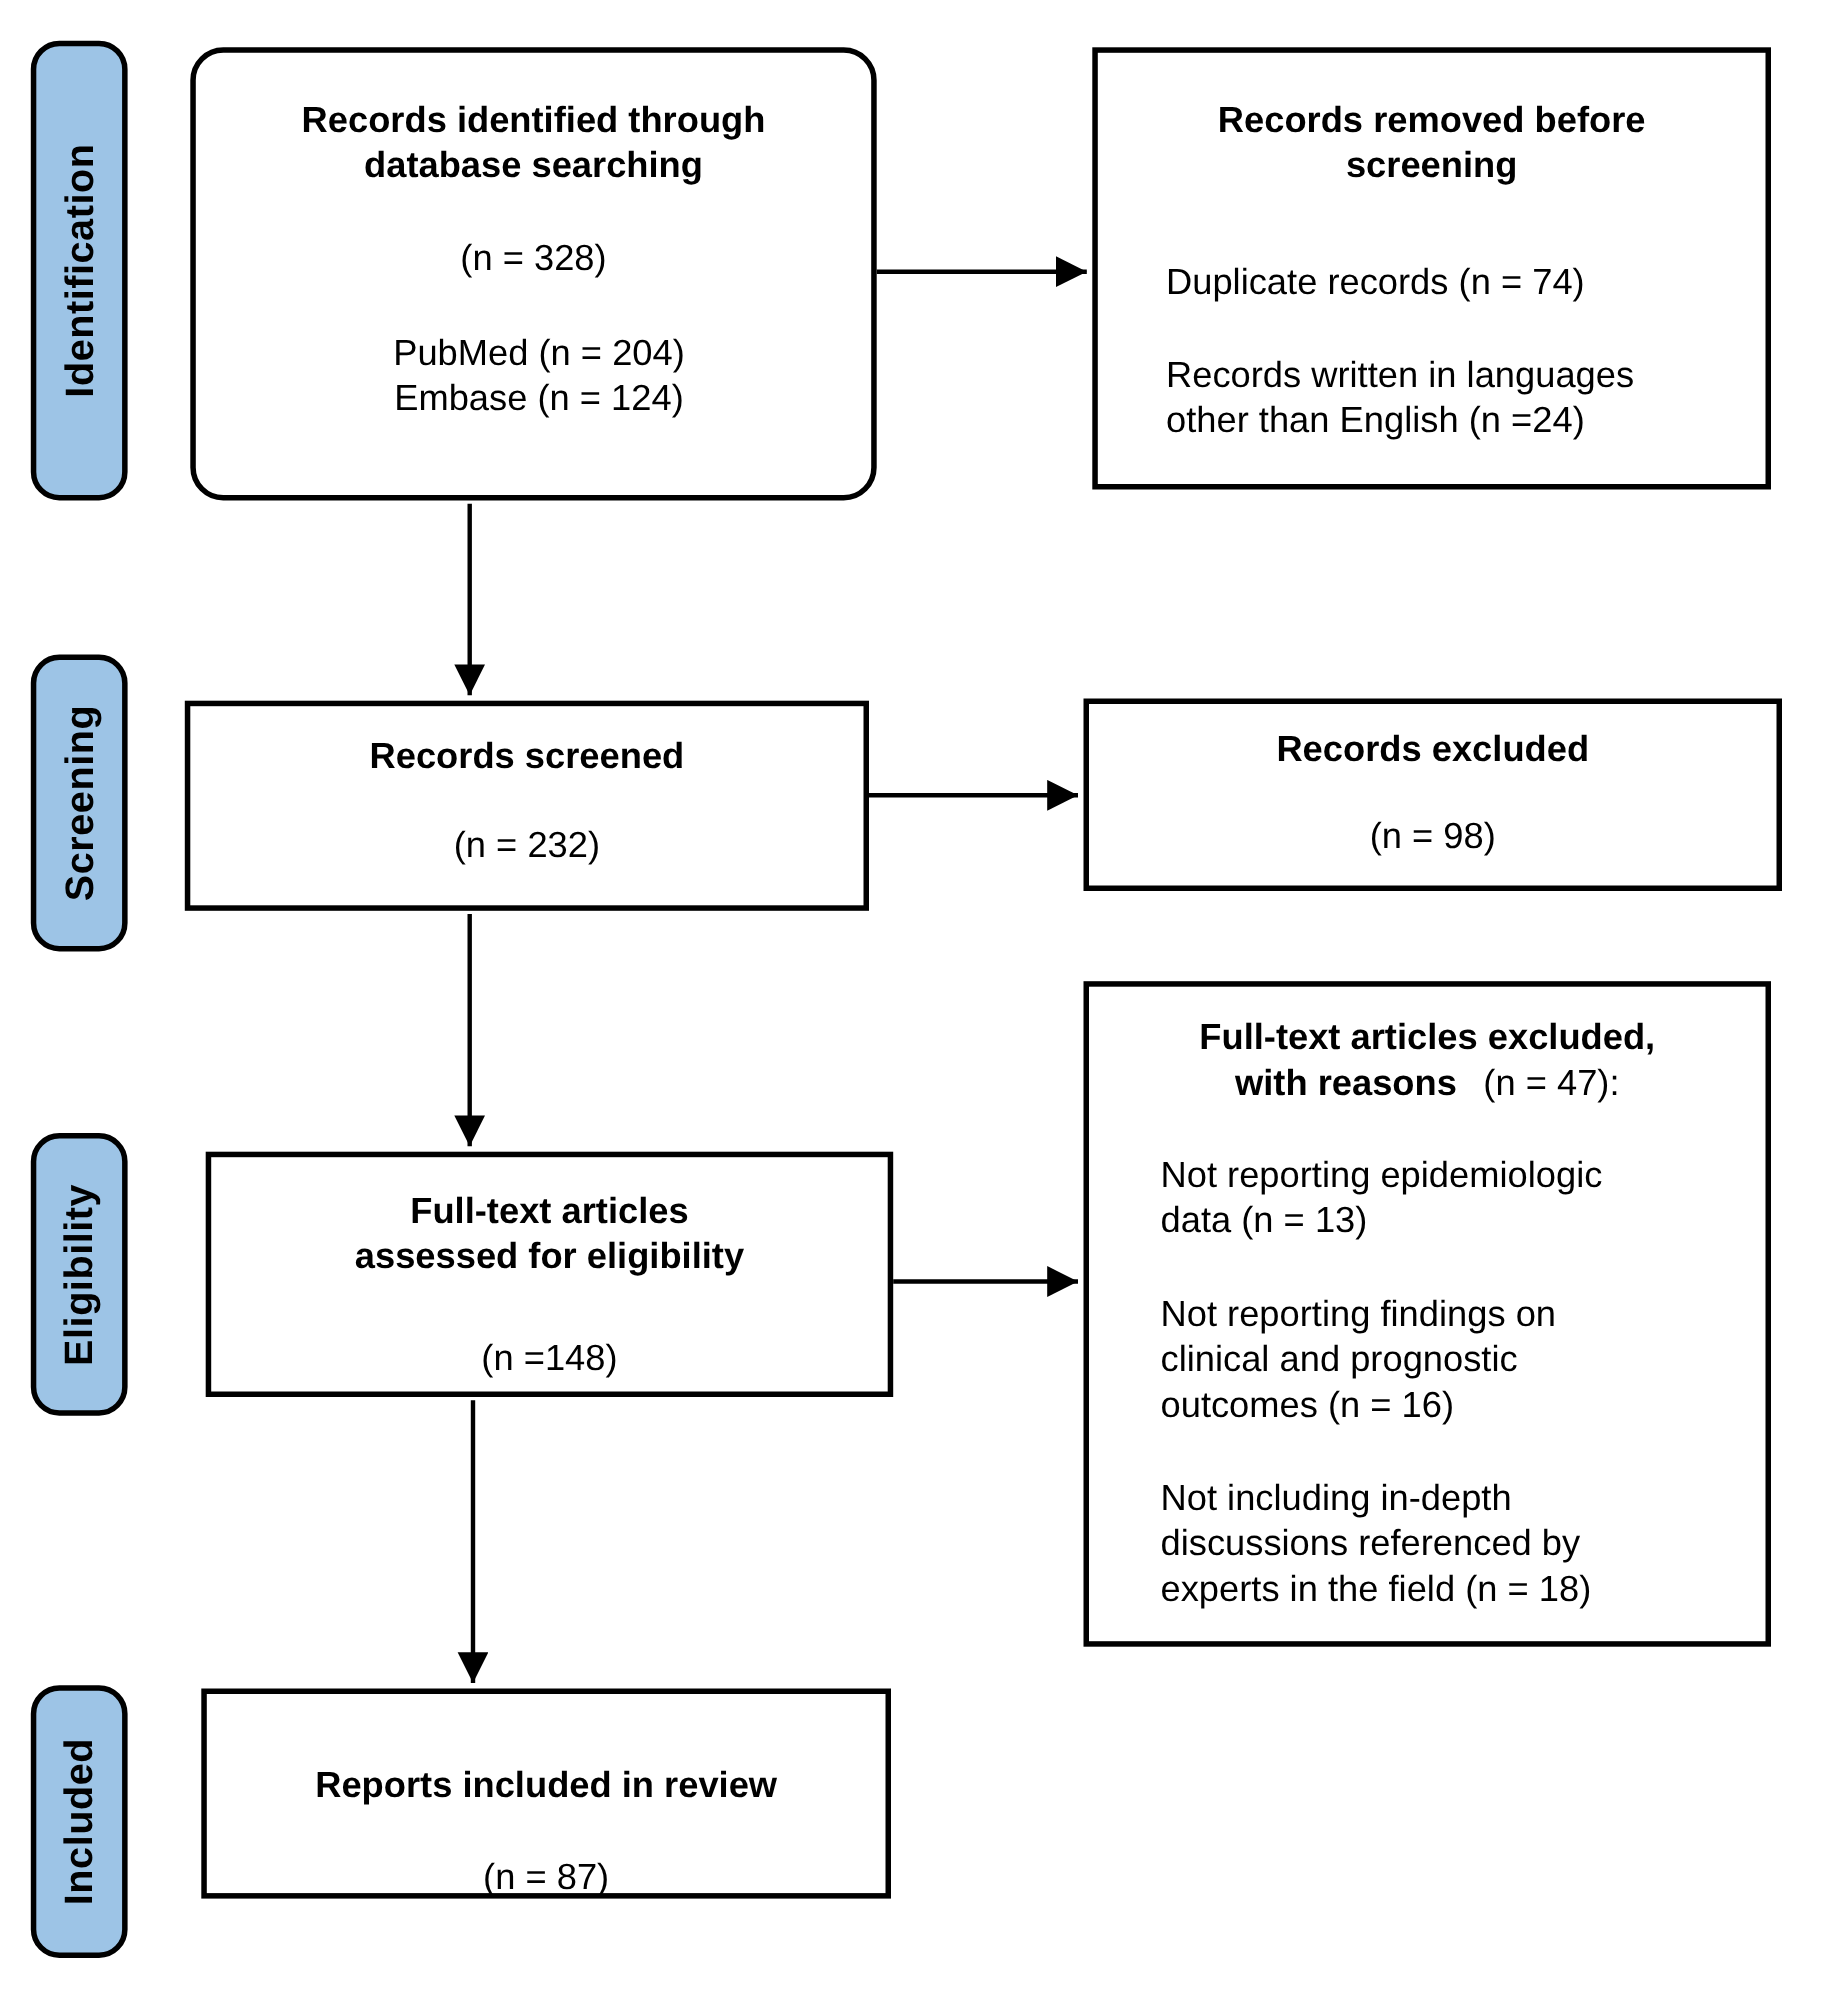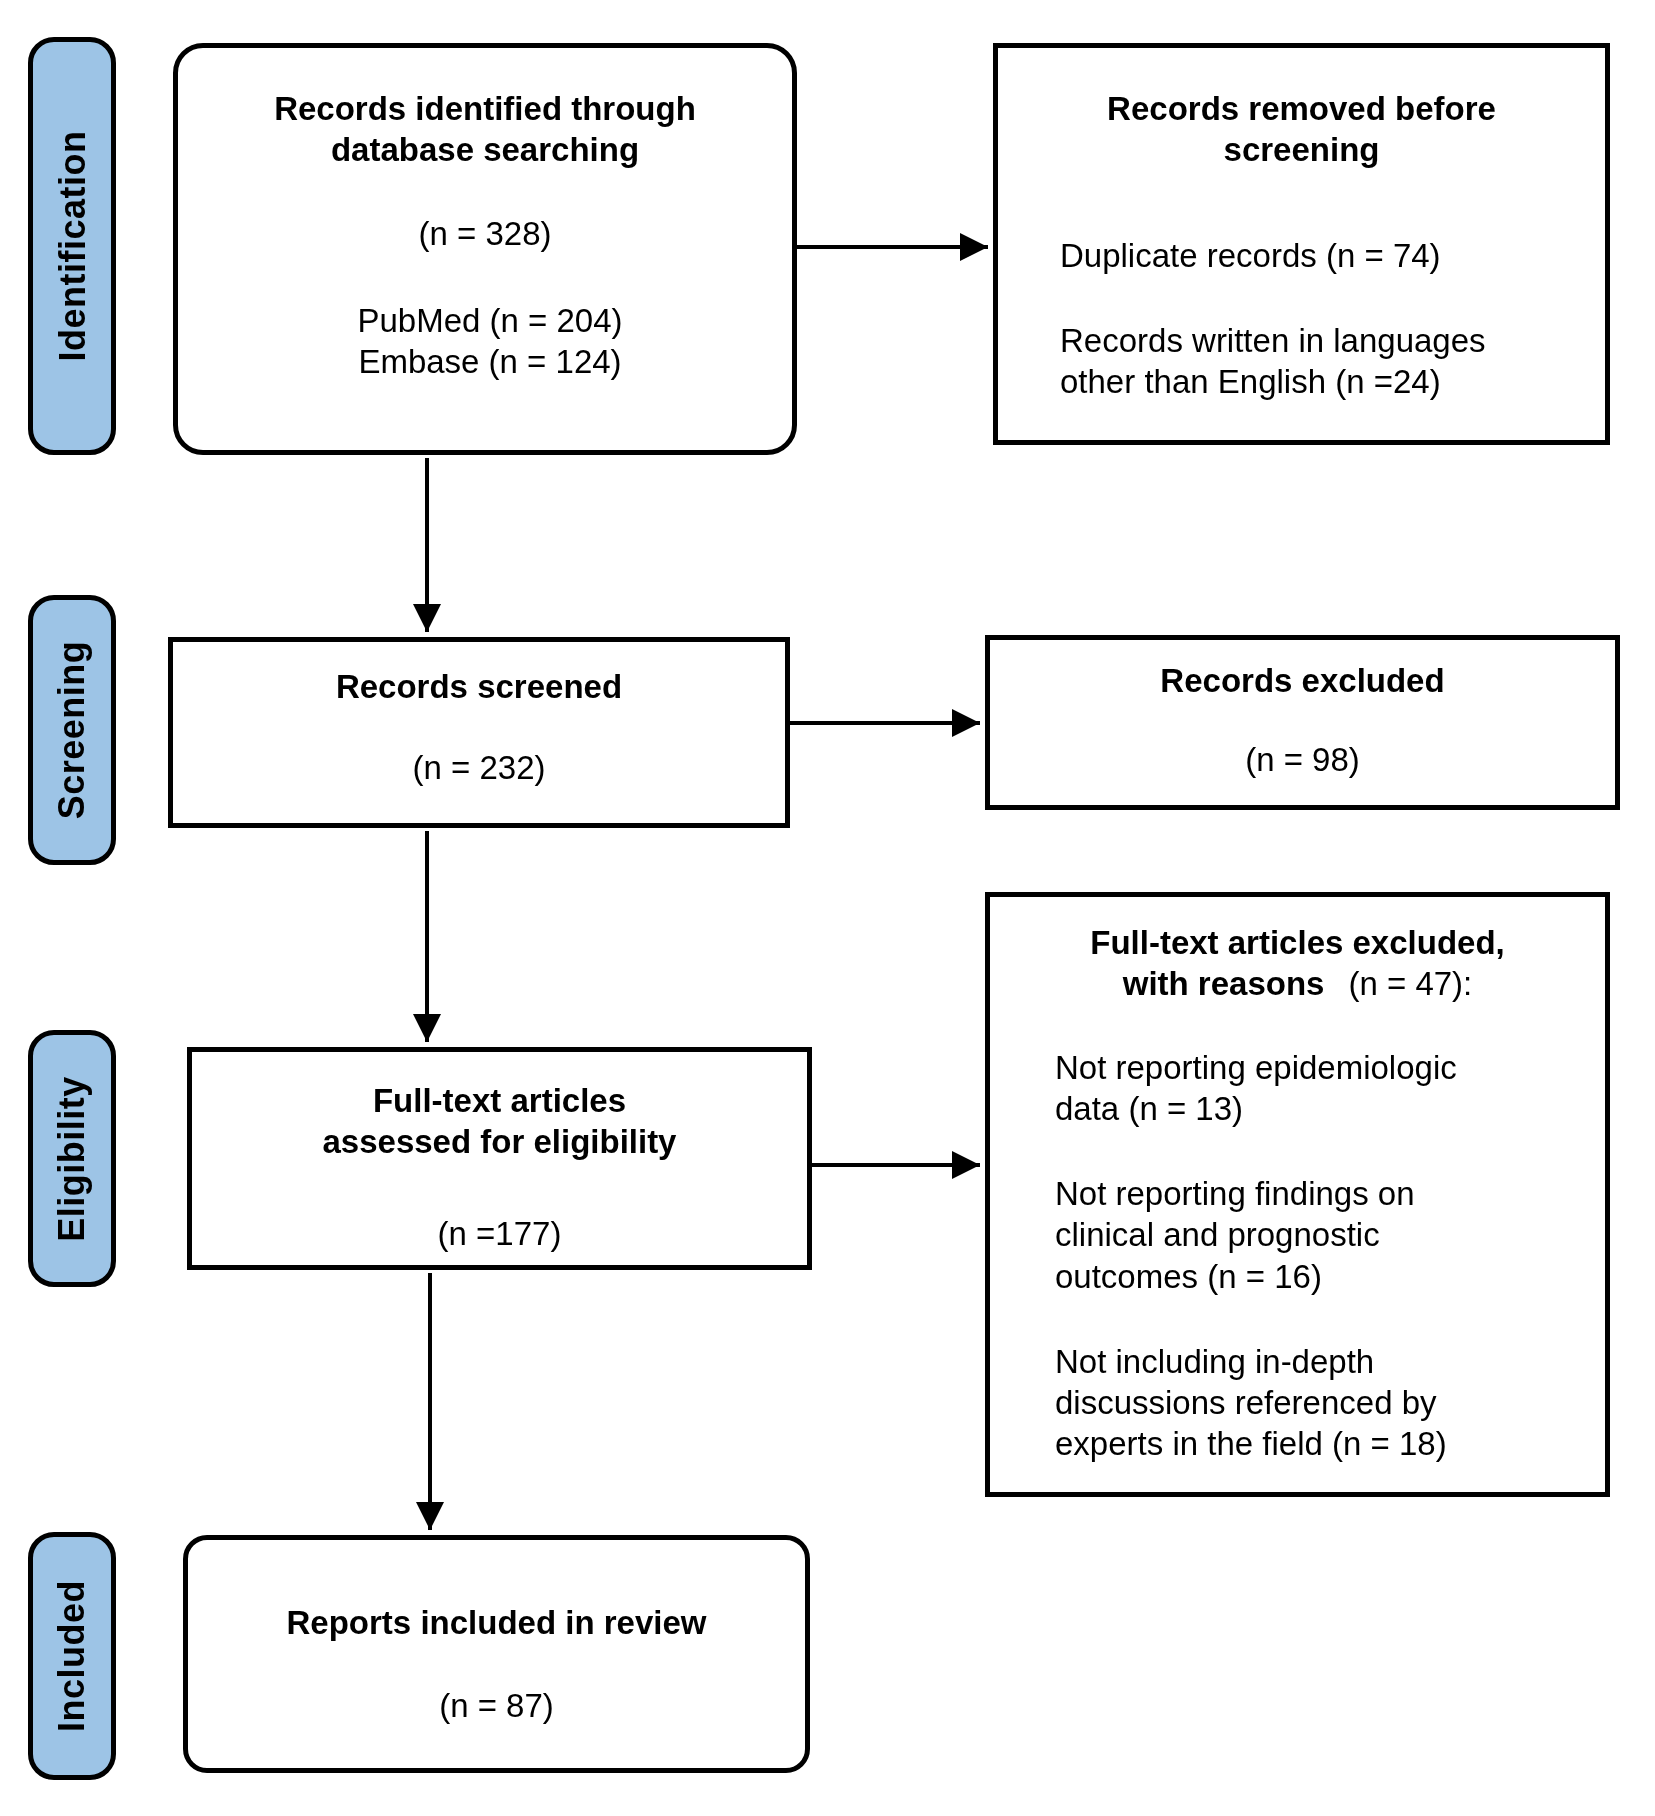--- a/index.html
+++ b/index.html
@@ -104,7 +104,7 @@
       <div>Full-text articles</div>
       <div>assessed for eligibility</div>
     </div>
-    <div class="count" style="margin-top:50px;">(n =177)</div>
+    <div class="count" style="margin-top:50px;">(n =148)</div>
   </div>
 
   <div class="box" style="left:985px; top:892px; width:625px; height:605px; padding:25px 25px 0 25px;">

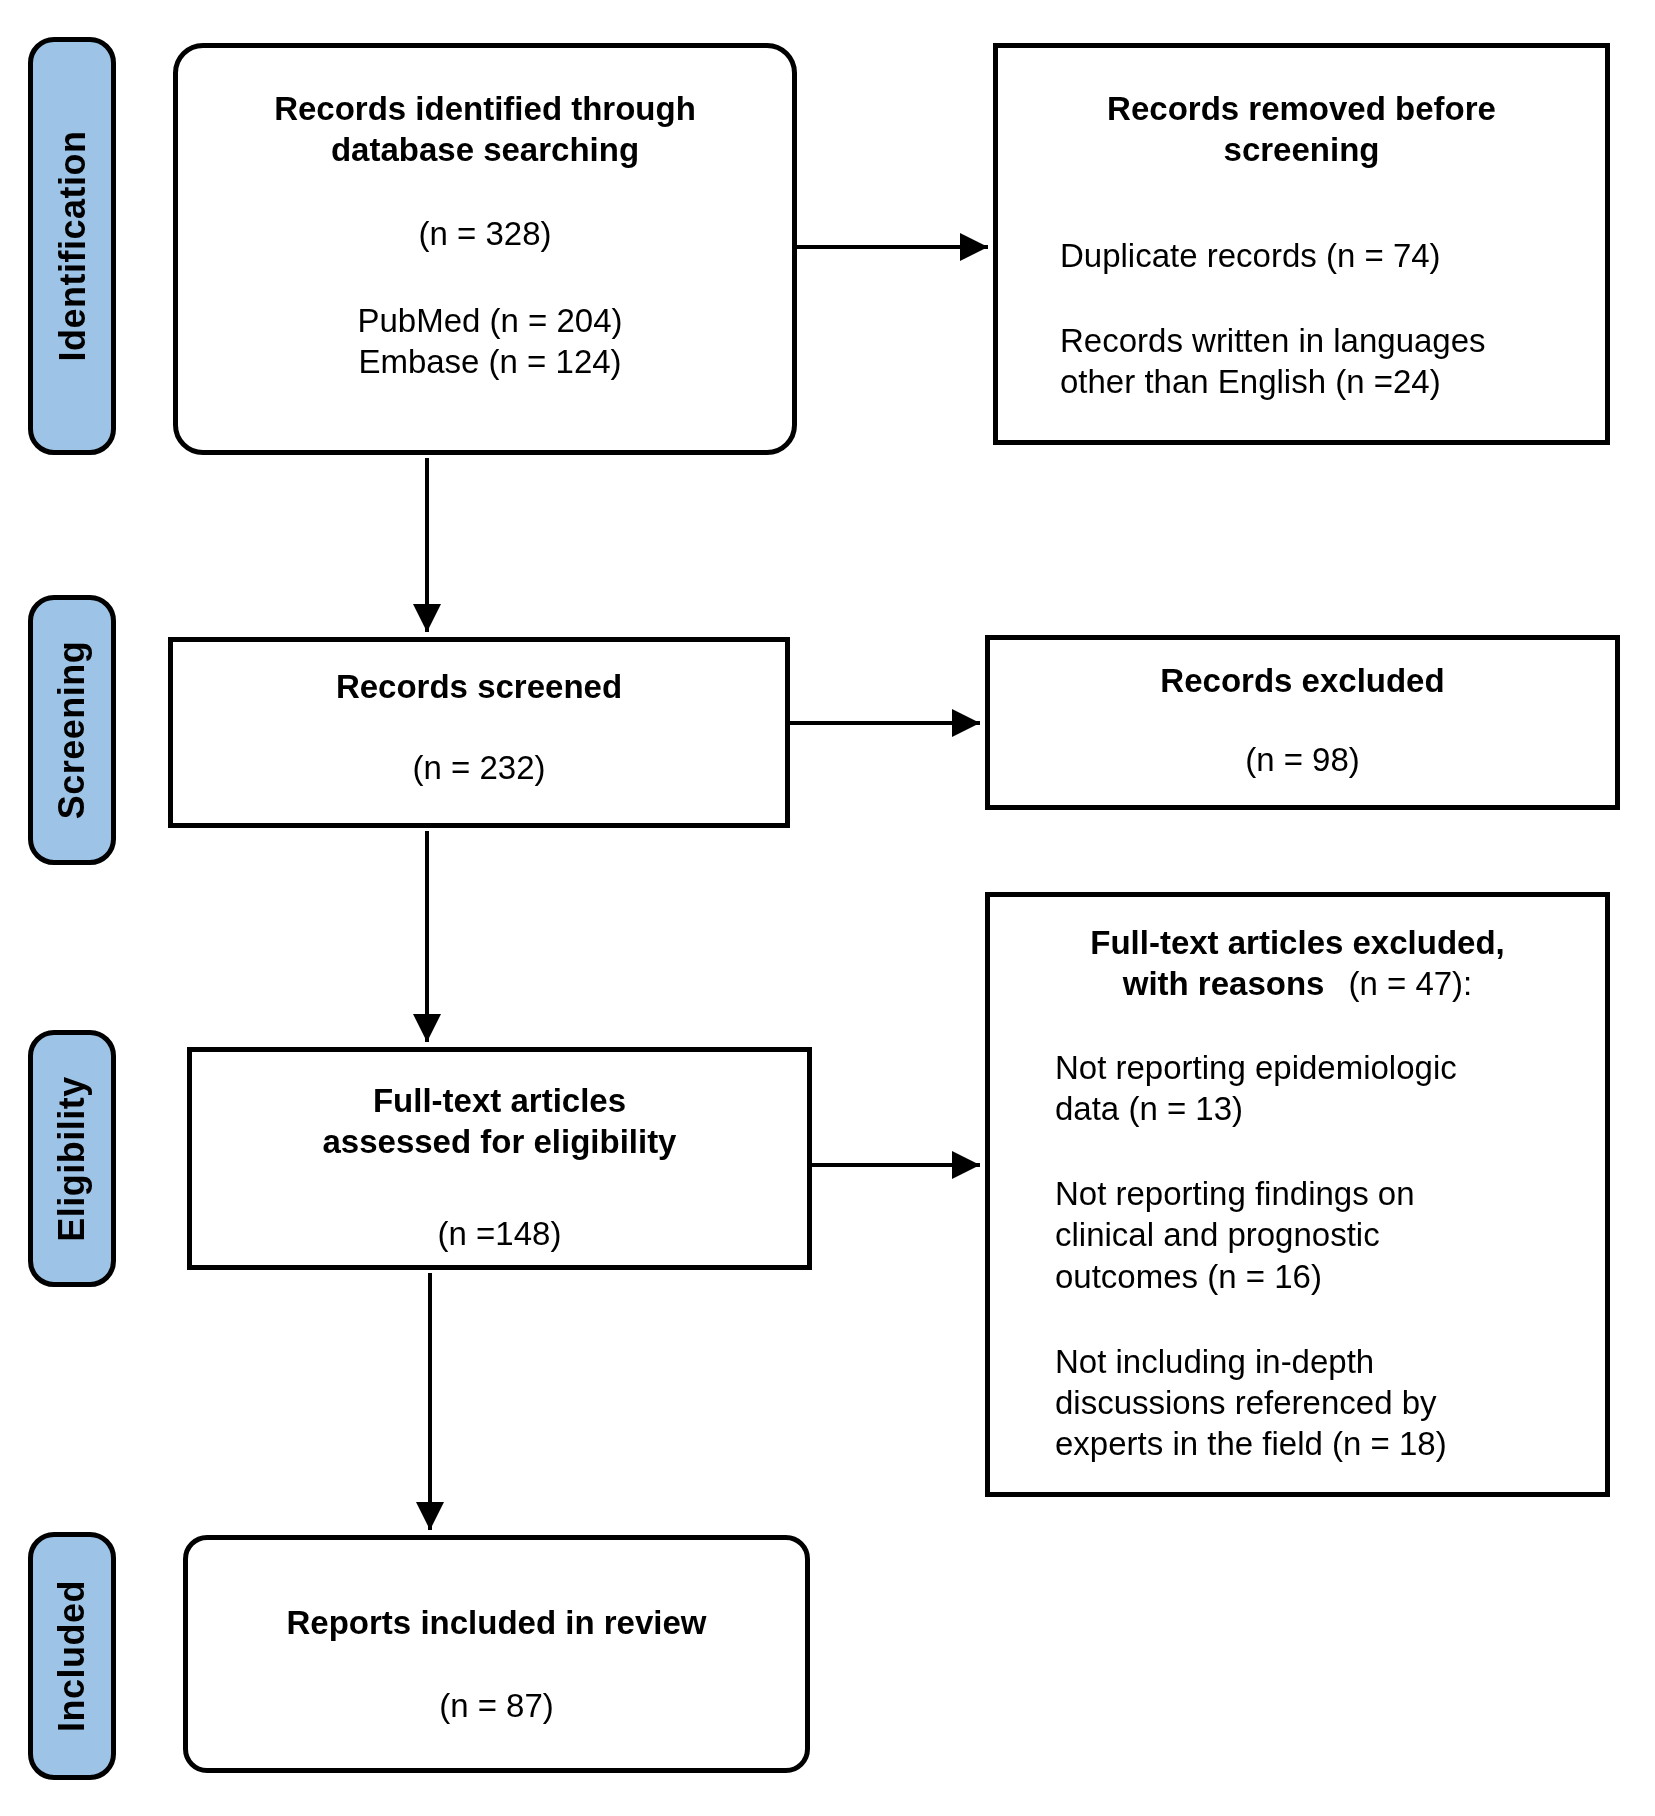--- a/index.html
+++ b/index.html
@@ -121,7 +121,7 @@
     </div>
   </div>
 
-  <div class="box" style="left:183px; top:1535px; width:627px; height:238px; padding:62px 20px 0 20px;border-radius:24px;">
+  <div class="box" style="left:183px; top:1535px; width:627px; height:191px; padding:62px 20px 0 20px;">
     <div class="title">Reports included in review</div>
     <div class="count" style="margin-top:42px;">(n = 87)</div>
   </div>

